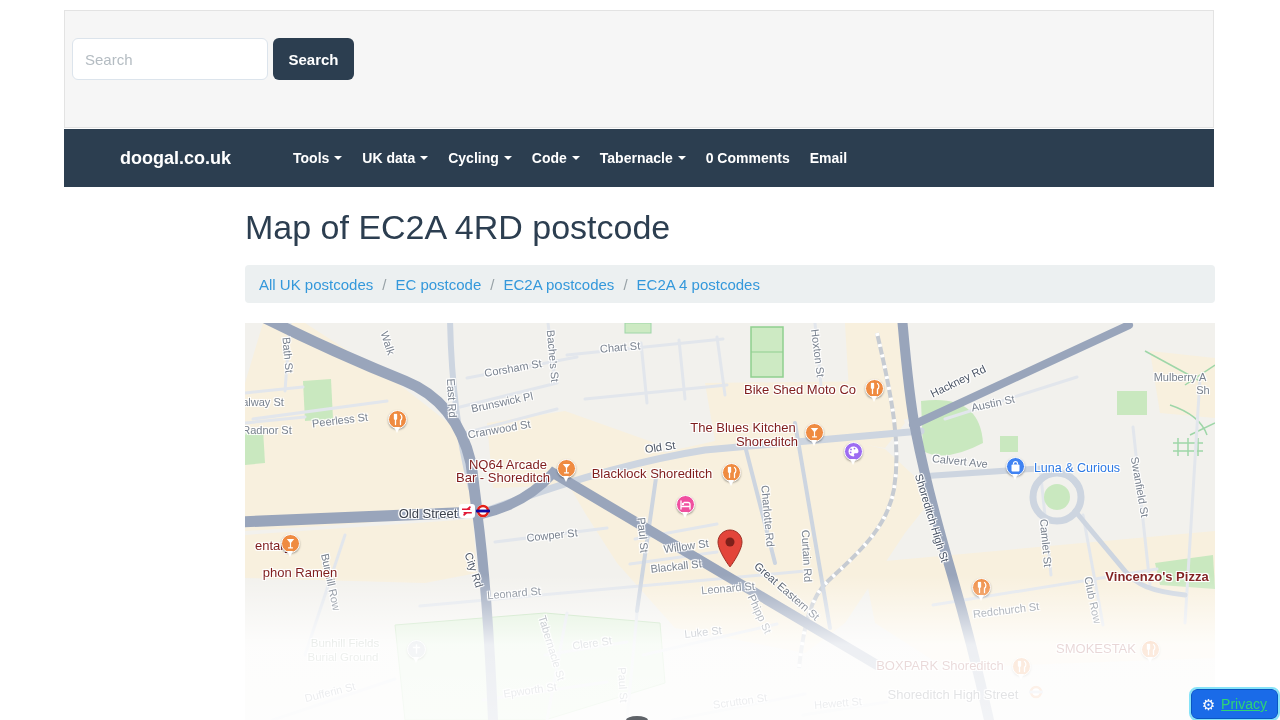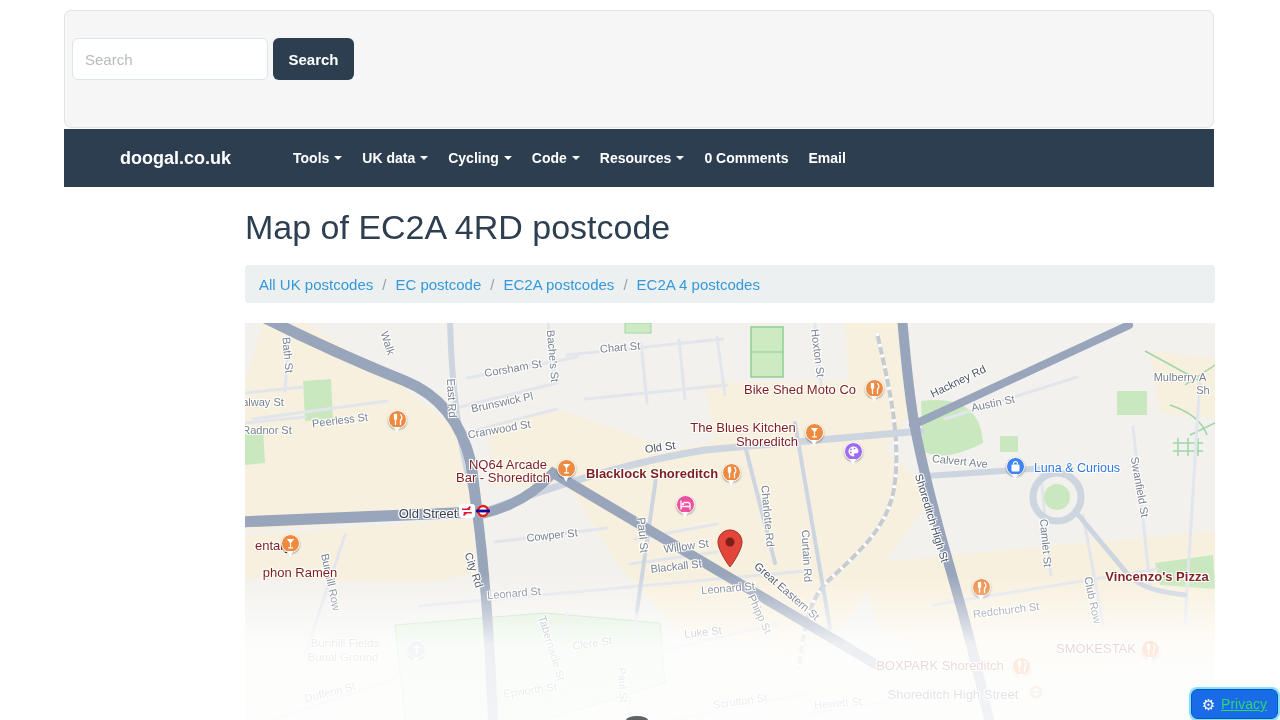--- a/index.html
+++ b/index.html
@@ -7,7 +7,7 @@
 
   
   .well{position:absolute;left:64px;top:10px;width:1150px;height:118px;background:#f6f6f6;
-        border:1px solid #e3e3e3;border-radius:7px;box-sizing:border-box;}
+        border:1px solid #e3e3e3;border-radius:0;box-sizing:border-box;}
   .search-input{position:absolute;left:7px;top:27px;width:196px;height:42px;box-sizing:border-box;
         border:1px solid #dce4ec;border-radius:6px;padding:0 12px;font-size:15px;color:#2c3e50;
         font-family:"Liberation Sans",sans-serif;background:#fff;outline:none;}

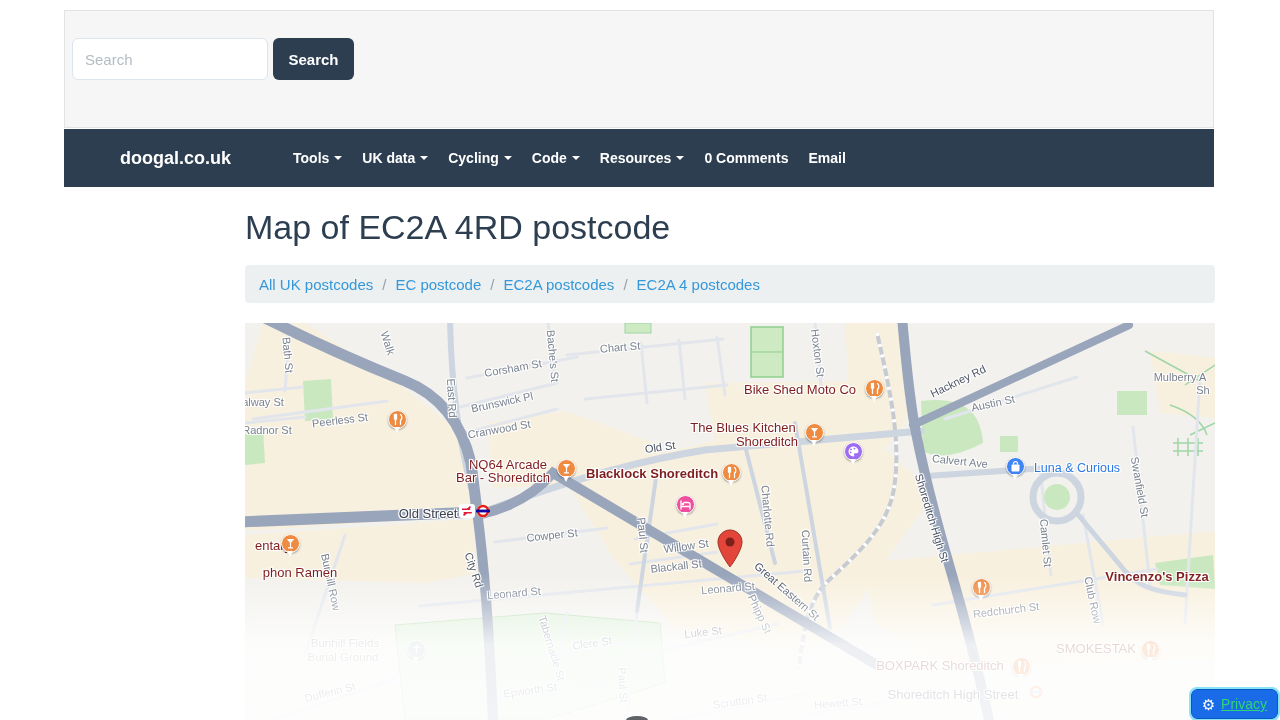--- a/index.html
+++ b/index.html
@@ -93,7 +93,7 @@
           <b class="caret"></b>
         </a>
         <a class="nav-link">
-          <span>Resources</span>
+          <span>Tabernacle</span>
           <b class="caret"></b>
         </a>
         <a class="nav-link">

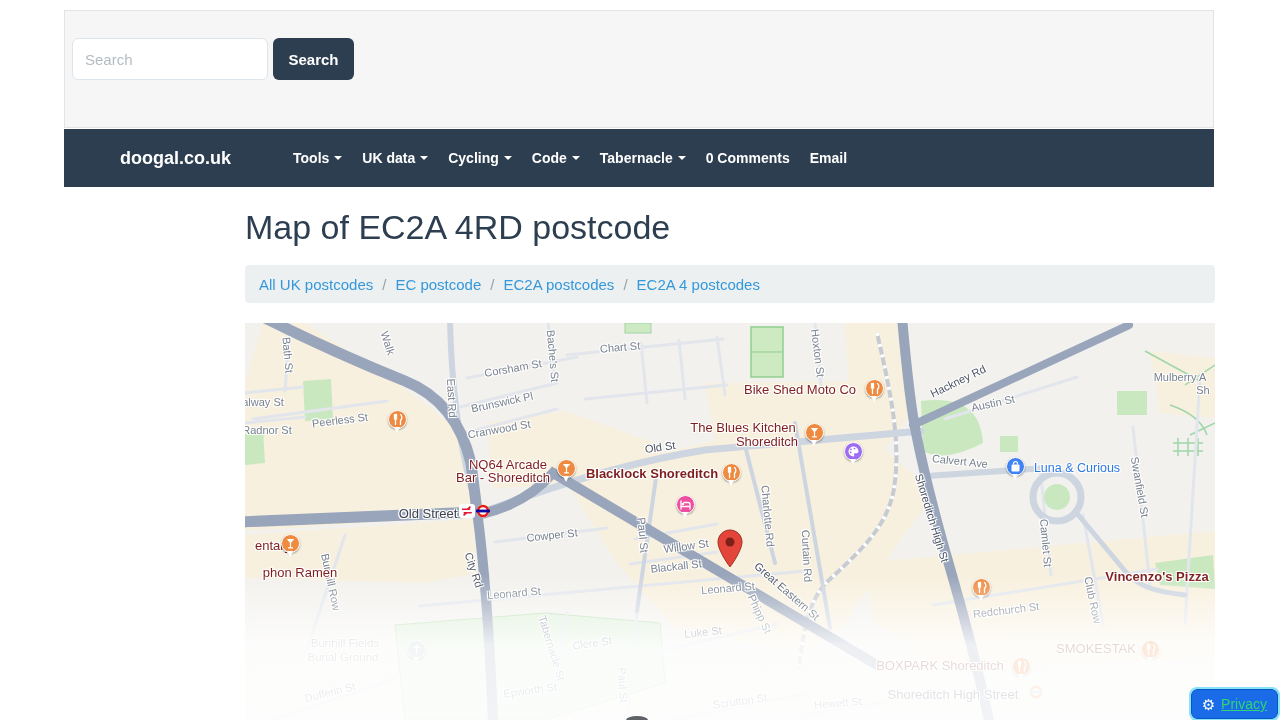--- a/index.html
+++ b/index.html
@@ -264,7 +264,7 @@
         <div class="lbl station" style="left: 708px; top: 371px; transform: translate(-50%, -50%);">Shoreditch High Street</div>
         <div class="lbl poi" style="left: 263px; top: 141px; transform: translate(-50%, -50%);">NQ64 Arcade</div>
         <div class="lbl poi" style="left: 258px; top: 154px; transform: translate(-50%, -50%);">Bar - Shoreditch</div>
-        <div class="lbl poi" style="left: 407px; top: 150px; transform: translate(-50%, -50%); font-weight: bold;">Blacklock Shoreditch</div>
+        <div class="lbl poi" style="left: 407px; top: 150px; transform: translate(-50%, -50%);">Blacklock Shoreditch</div>
         <div class="lbl poi" style="left: 498px; top: 104px; transform: translate(-50%, -50%);">The Blues Kitchen</div>
         <div class="lbl poi" style="left: 522px; top: 118px; transform: translate(-50%, -50%);">Shoreditch</div>
         <div class="lbl poi" style="left: 555px; top: 66px; transform: translate(-50%, -50%);">Bike Shed Moto Co</div>

